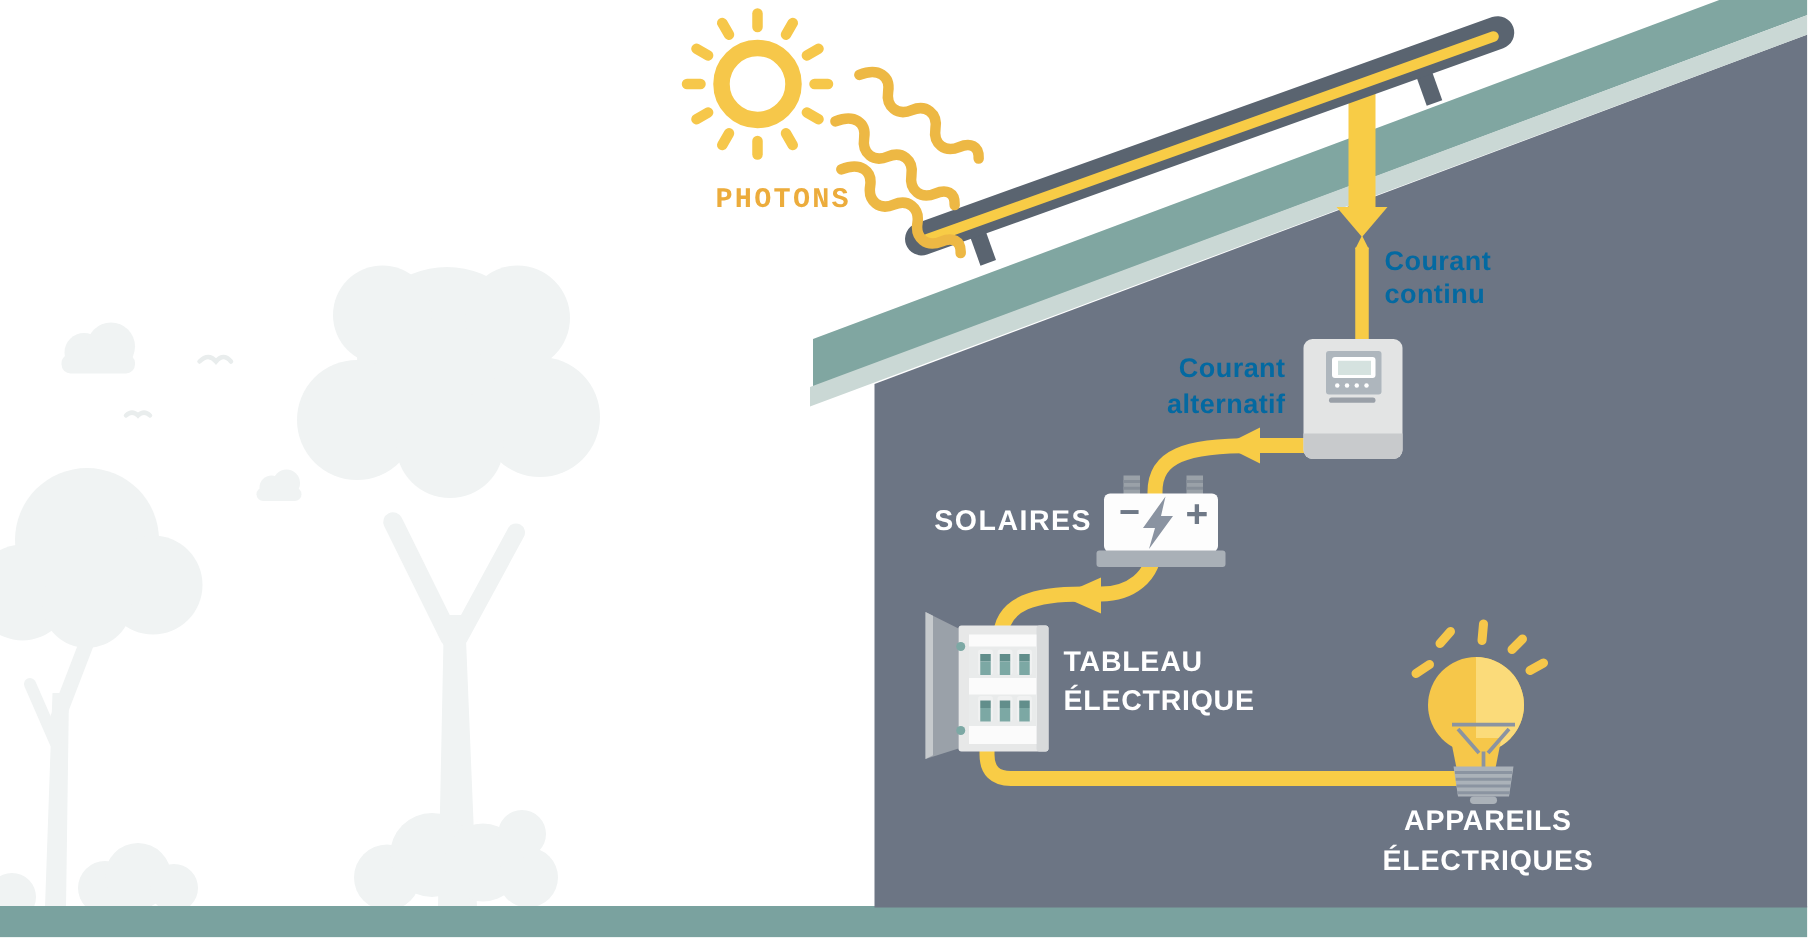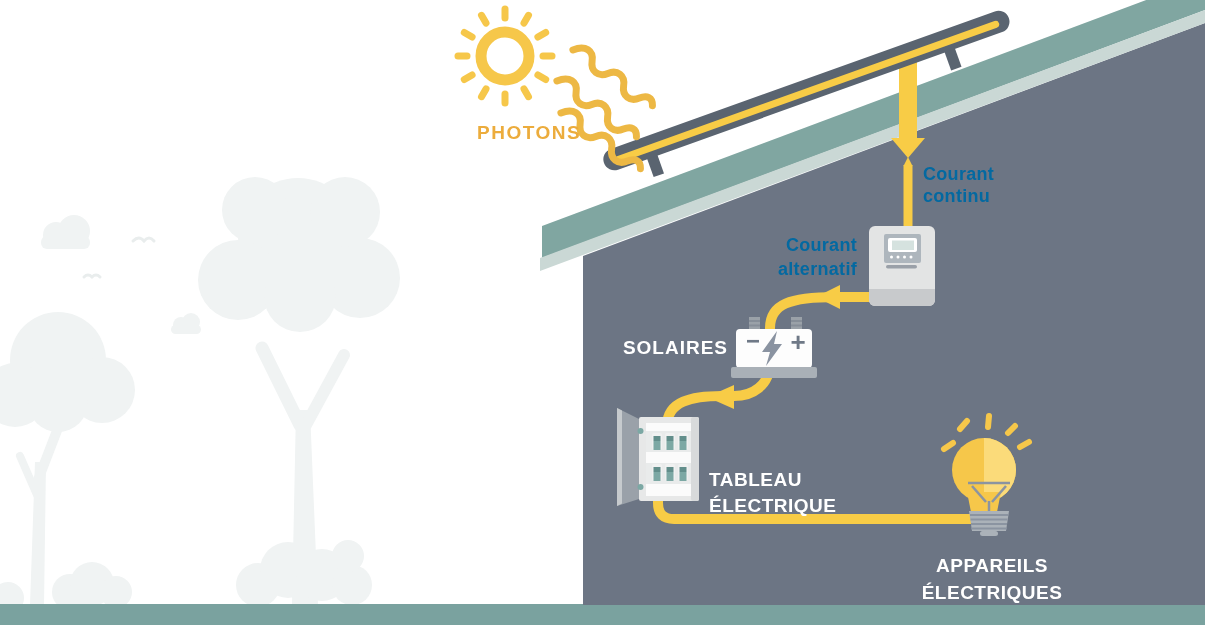--- a/index.html
+++ b/index.html
@@ -10,7 +10,7 @@
   #scene-svg{position:absolute;left:0;top:0;}
   .lbl{position:absolute;font-weight:700;white-space:pre-line;}
   .lbl-slate{color:#5E6B7A;}
-  .lbl-gold{color:#ECAC3C;}
+  .lbl-gold{color:#ECAC3C;font-family:Liberation Mono, monospace;}
   .lbl-yellow{color:#0369a1;}
   .lbl-white{color:#FFFFFF;}
   #panneaux-label{left:675px;top:28px;font-size:19px;letter-spacing:1px;line-height:22px;}

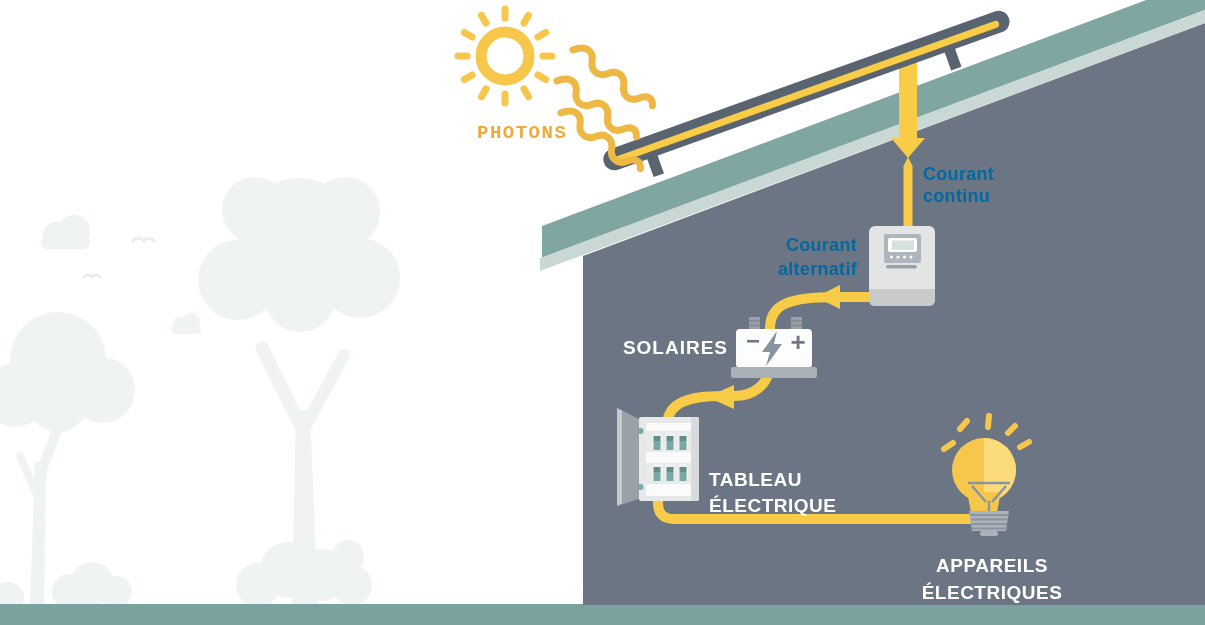--- a/index.html
+++ b/index.html
@@ -19,7 +19,7 @@
   #courant-alternatif-label{left:727px;top:233px;width:130px;text-align:right;font-size:18px;letter-spacing:.3px;line-height:24px;}
   #onduleur-label{left:870px;top:314px;font-size:19px;letter-spacing:.5px;line-height:22px;}
   #batterie-label{left:598px;top:337px;width:130px;text-align:right;font-size:19px;letter-spacing:1px;}
-  #tableau-label{left:709px;top:429px;font-size:19px;letter-spacing:.5px;line-height:26px;margin-top:38px;}
+  #tableau-label{left:709px;top:429px;font-size:19px;letter-spacing:.5px;line-height:26px;}
   #appareils-label{left:902px;top:552px;width:180px;text-align:center;font-size:19px;letter-spacing:.5px;line-height:27px;}
 </style>
 </head>

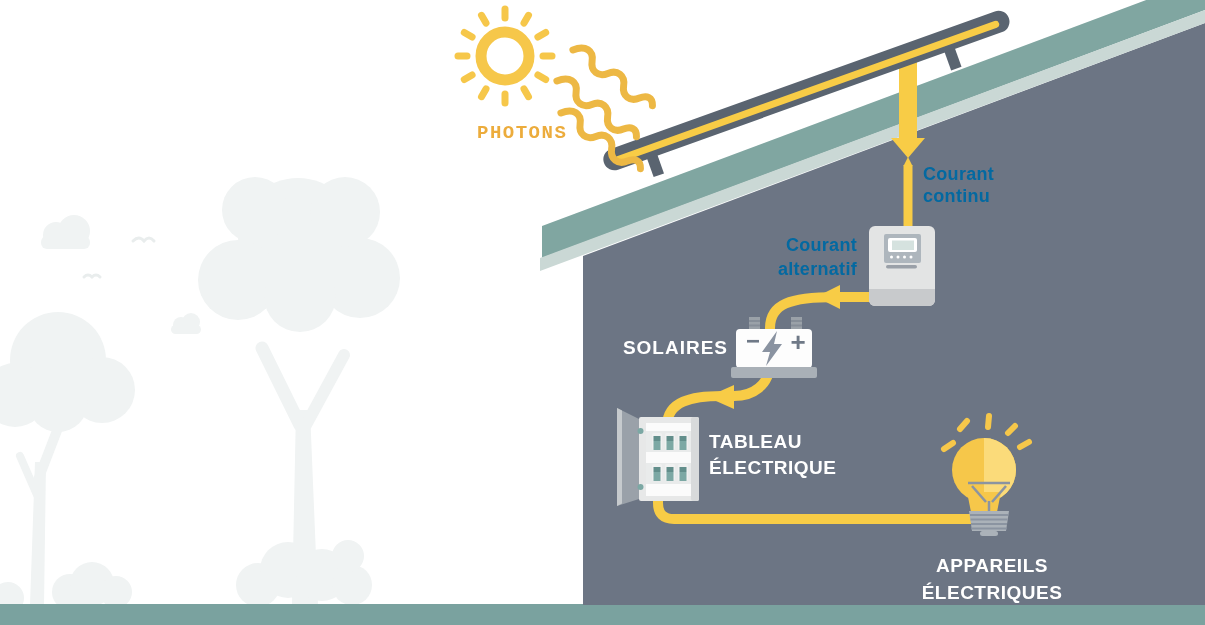--- a/index.html
+++ b/index.html
@@ -20,7 +20,7 @@
   #onduleur-label{left:870px;top:314px;font-size:19px;letter-spacing:.5px;line-height:22px;}
   #batterie-label{left:598px;top:337px;width:130px;text-align:right;font-size:19px;letter-spacing:1px;}
   #tableau-label{left:709px;top:429px;font-size:19px;letter-spacing:.5px;line-height:26px;}
-  #appareils-label{left:902px;top:552px;width:180px;text-align:center;font-size:19px;letter-spacing:.5px;line-height:27px;}
+  #appareils-label{left:902px;top:534px;width:180px;text-align:center;font-size:19px;letter-spacing:.5px;line-height:27px;}
 </style>
 </head>
 <body>

